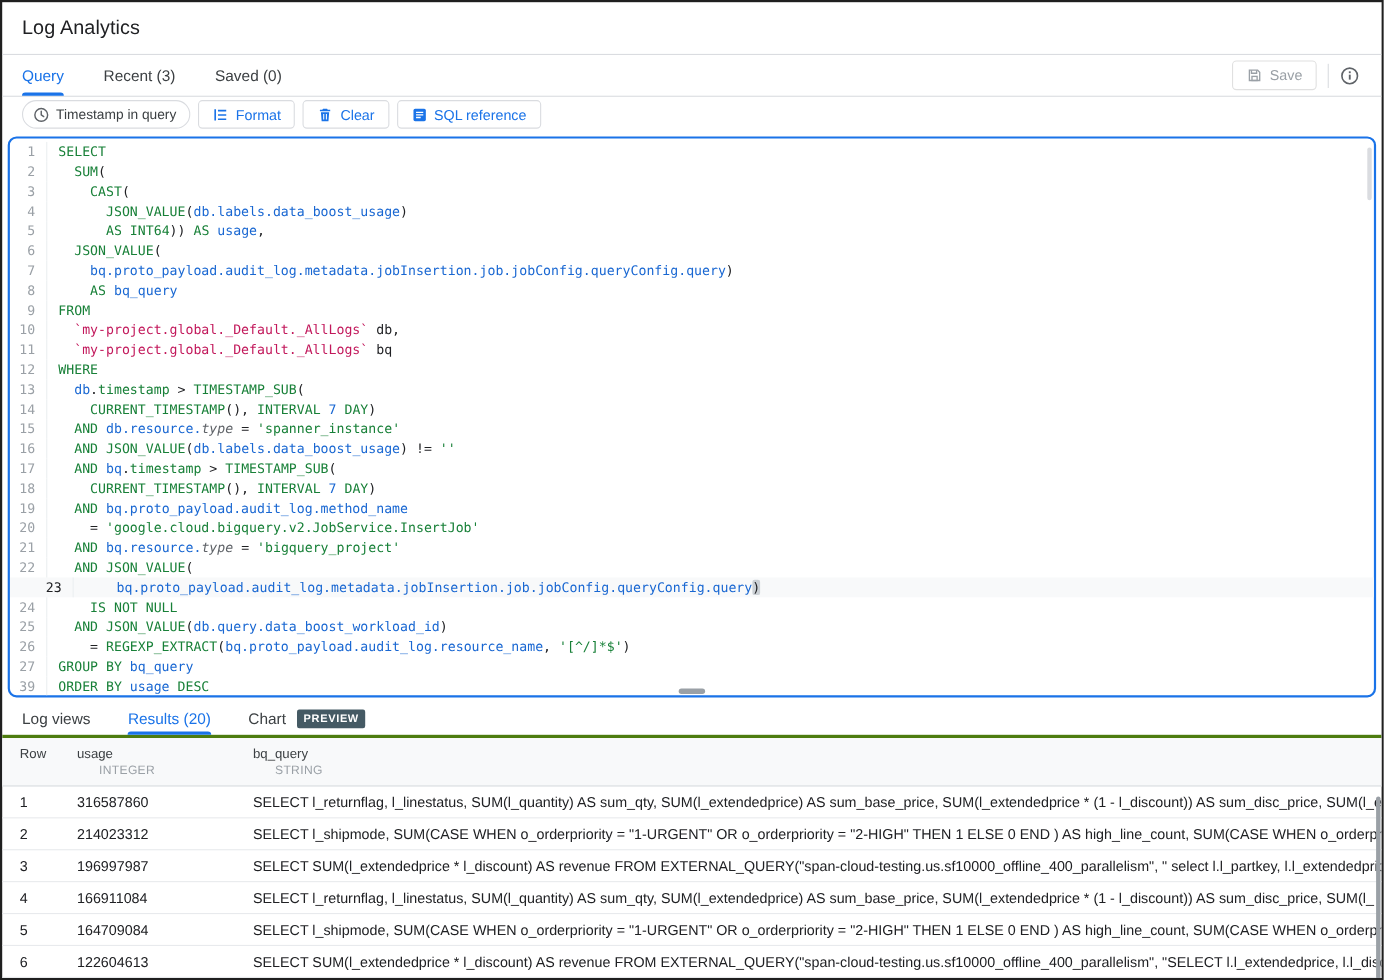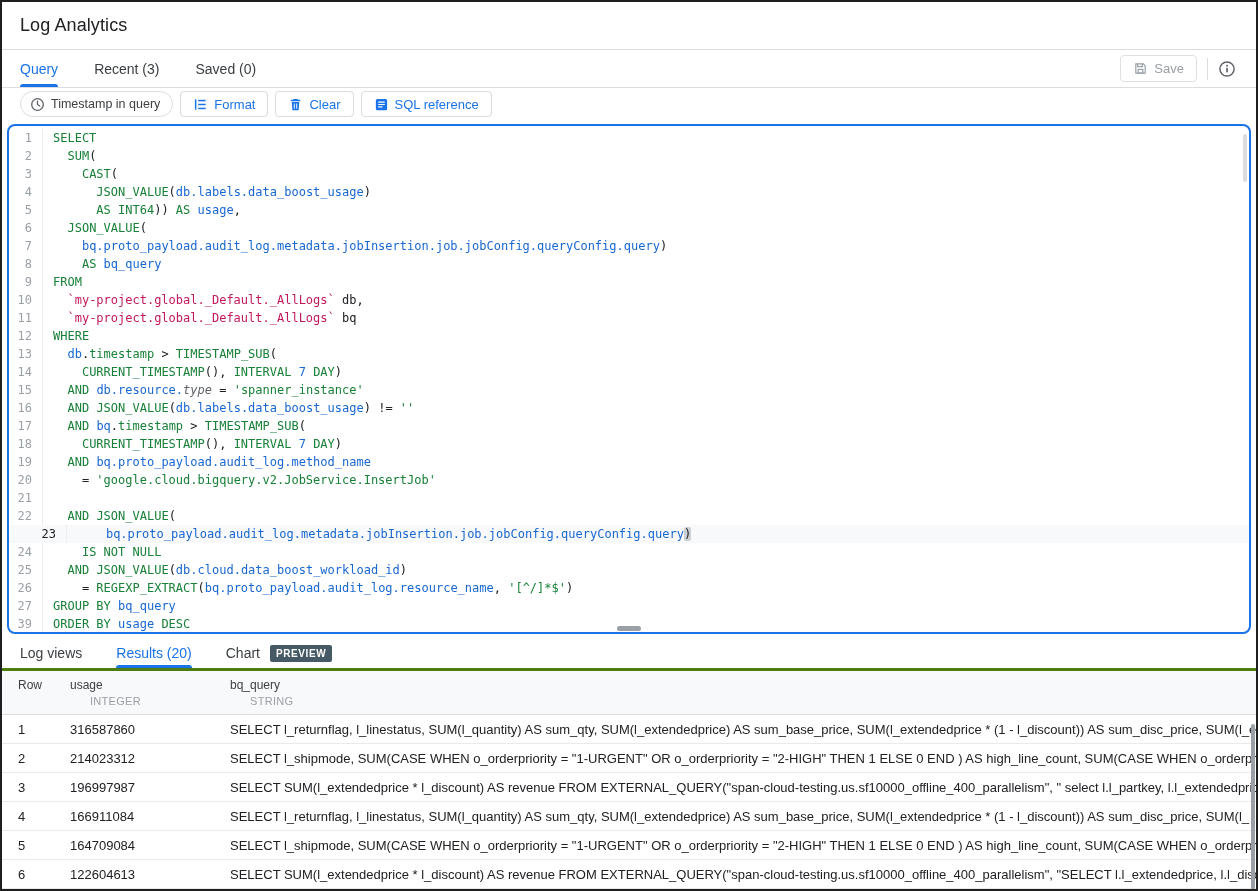--- a/index.html
+++ b/index.html
@@ -170,7 +170,7 @@
         <div class="code-line"><span class="ln">18</span><span class="code"><span class="tk-pl">    </span><span class="tk-kw">CURRENT_TIMESTAMP</span><span class="tk-pl">(), </span><span class="tk-kw">INTERVAL</span><span class="tk-pl"> </span><span class="tk-num">7</span><span class="tk-pl"> </span><span class="tk-kw">DAY</span><span class="tk-pl">)</span></span></div>
         <div class="code-line"><span class="ln">19</span><span class="code"><span class="tk-pl">  </span><span class="tk-kw">AND</span><span class="tk-pl"> </span><span class="tk-id">bq.proto_payload.audit_log.method_name</span></span></div>
         <div class="code-line"><span class="ln">20</span><span class="code"><span class="tk-pl">    = </span><span class="tk-str">'google.cloud.bigquery.v2.JobService.InsertJob'</span></span></div>
-        <div class="code-line"><span class="ln">21</span></div>
+        <div class="code-line"><span class="ln">21</span><span class="code"><span class="tk-pl">  </span><span class="tk-kw">AND</span><span class="tk-pl"> </span><span class="tk-id">bq.resource.</span><span class="tk-ty">type</span><span class="tk-pl"> = </span><span class="tk-str">'bigquery_project'</span></span></div>
         <div class="code-line"><span class="ln">22</span><span class="code"><span class="tk-pl">  </span><span class="tk-kw">AND</span><span class="tk-pl"> </span><span class="tk-kw">JSON_VALUE</span><span class="tk-pl">(</span></span></div>
         <div class="code-line active"><span class="ln">23</span><span class="code"><span class="tk-pl">    </span><span class="tk-id">bq.proto_payload.audit_log.metadata.jobInsertion.job.jobConfig.queryConfig.query</span><span class="tk-hl">)</span></span></div>
         <div class="code-line"><span class="ln">24</span><span class="code"><span class="tk-pl">    </span><span class="tk-kw">IS NOT NULL</span></span></div>

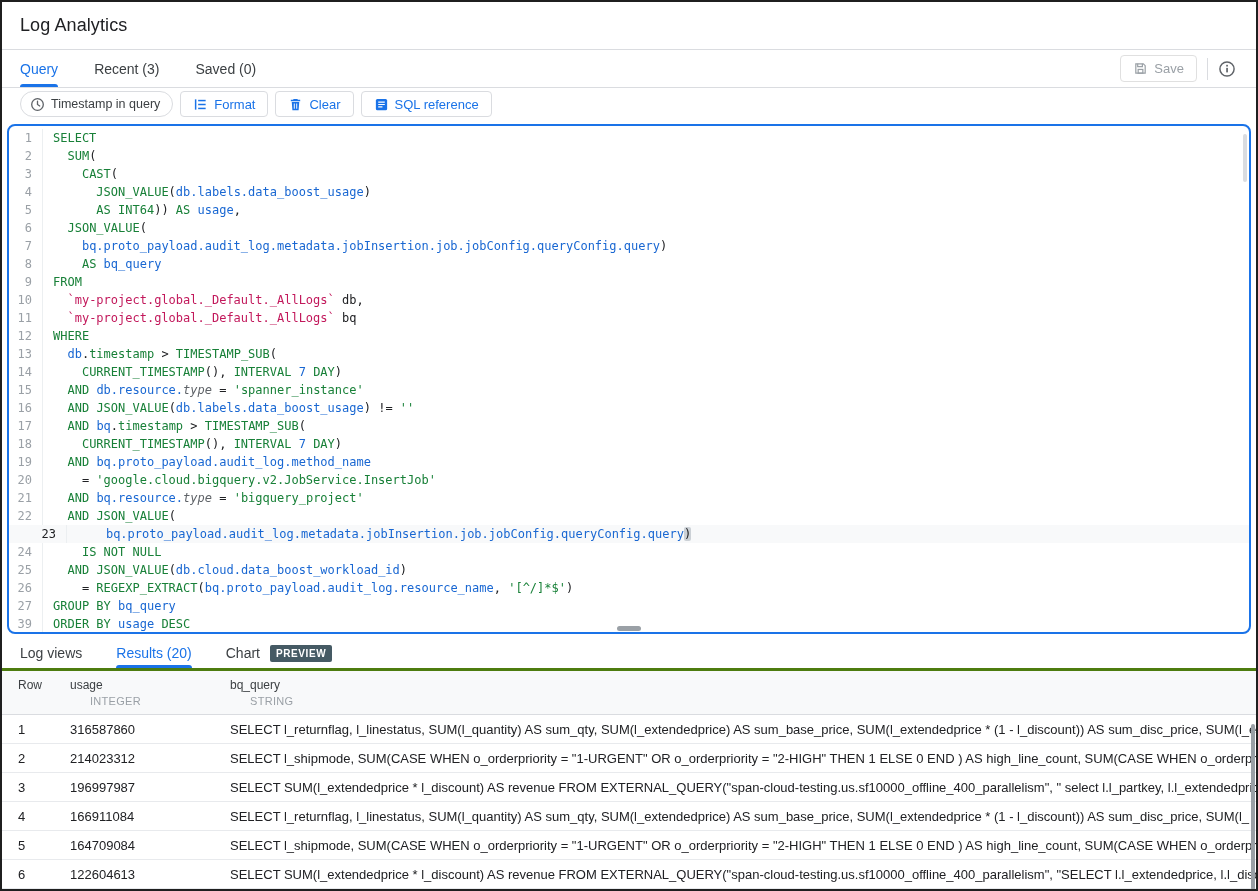--- a/index.html
+++ b/index.html
@@ -174,7 +174,7 @@
         <div class="code-line"><span class="ln">22</span><span class="code"><span class="tk-pl">  </span><span class="tk-kw">AND</span><span class="tk-pl"> </span><span class="tk-kw">JSON_VALUE</span><span class="tk-pl">(</span></span></div>
         <div class="code-line active"><span class="ln">23</span><span class="code"><span class="tk-pl">    </span><span class="tk-id">bq.proto_payload.audit_log.metadata.jobInsertion.job.jobConfig.queryConfig.query</span><span class="tk-hl">)</span></span></div>
         <div class="code-line"><span class="ln">24</span><span class="code"><span class="tk-pl">    </span><span class="tk-kw">IS NOT NULL</span></span></div>
-        <div class="code-line"><span class="ln">25</span><span class="code"><span class="tk-pl">  </span><span class="tk-kw">AND</span><span class="tk-pl"> </span><span class="tk-kw">JSON_VALUE</span><span class="tk-pl">(</span><span class="tk-id">db.cloud.data_boost_workload_id</span><span class="tk-pl">)</span></span></div>
+        <div class="code-line"><span class="ln">25</span><span class="code"><span class="tk-pl">  </span><span class="tk-kw">AND</span><span class="tk-pl"> </span><span class="tk-kw">JSON_VALUE</span><span class="tk-pl">(</span><span class="tk-id">db.query.data_boost_workload_id</span><span class="tk-pl">)</span></span></div>
         <div class="code-line"><span class="ln">26</span><span class="code"><span class="tk-pl">    = </span><span class="tk-kw">REGEXP_EXTRACT</span><span class="tk-pl">(</span><span class="tk-id">bq.proto_payload.audit_log.resource_name</span><span class="tk-pl">, </span><span class="tk-str">'[^/]*$'</span><span class="tk-pl">)</span></span></div>
         <div class="code-line"><span class="ln">27</span><span class="code"><span class="tk-kw">GROUP BY</span><span class="tk-pl"> </span><span class="tk-id">bq_query</span></span></div>
         <div class="code-line"><span class="ln">39</span><span class="code"><span class="tk-kw">ORDER BY</span><span class="tk-pl"> </span><span class="tk-id">usage</span><span class="tk-pl"> </span><span class="tk-kw">DESC</span></span></div>

